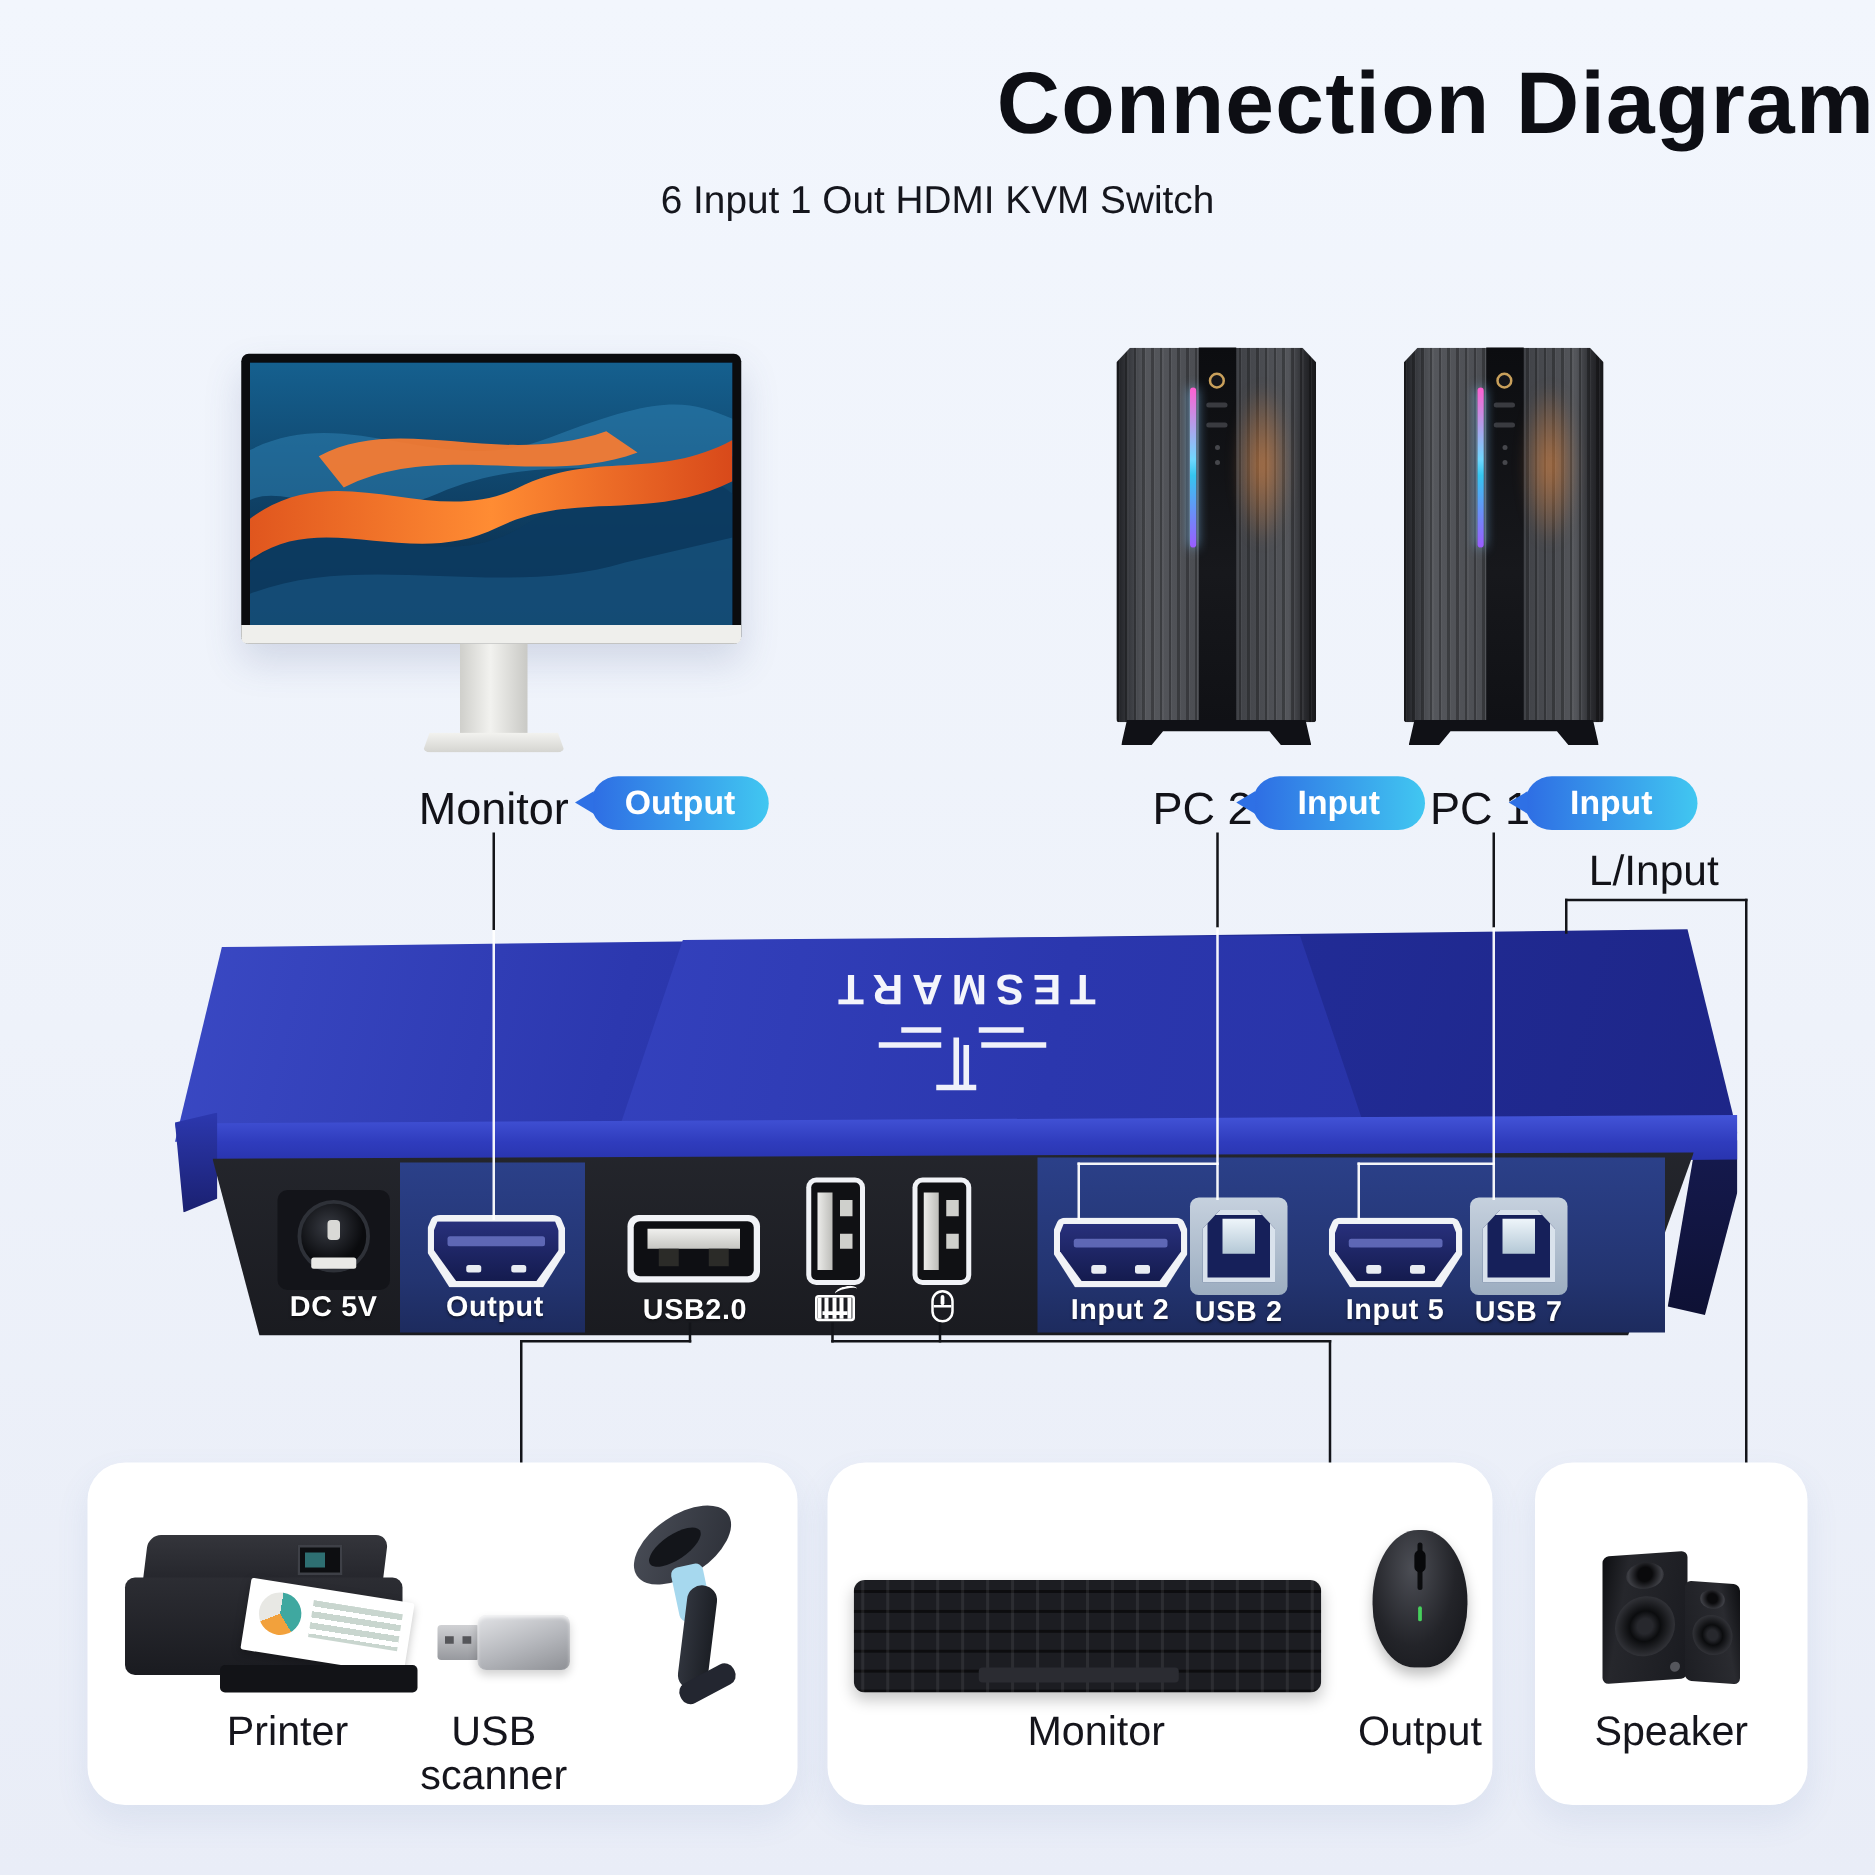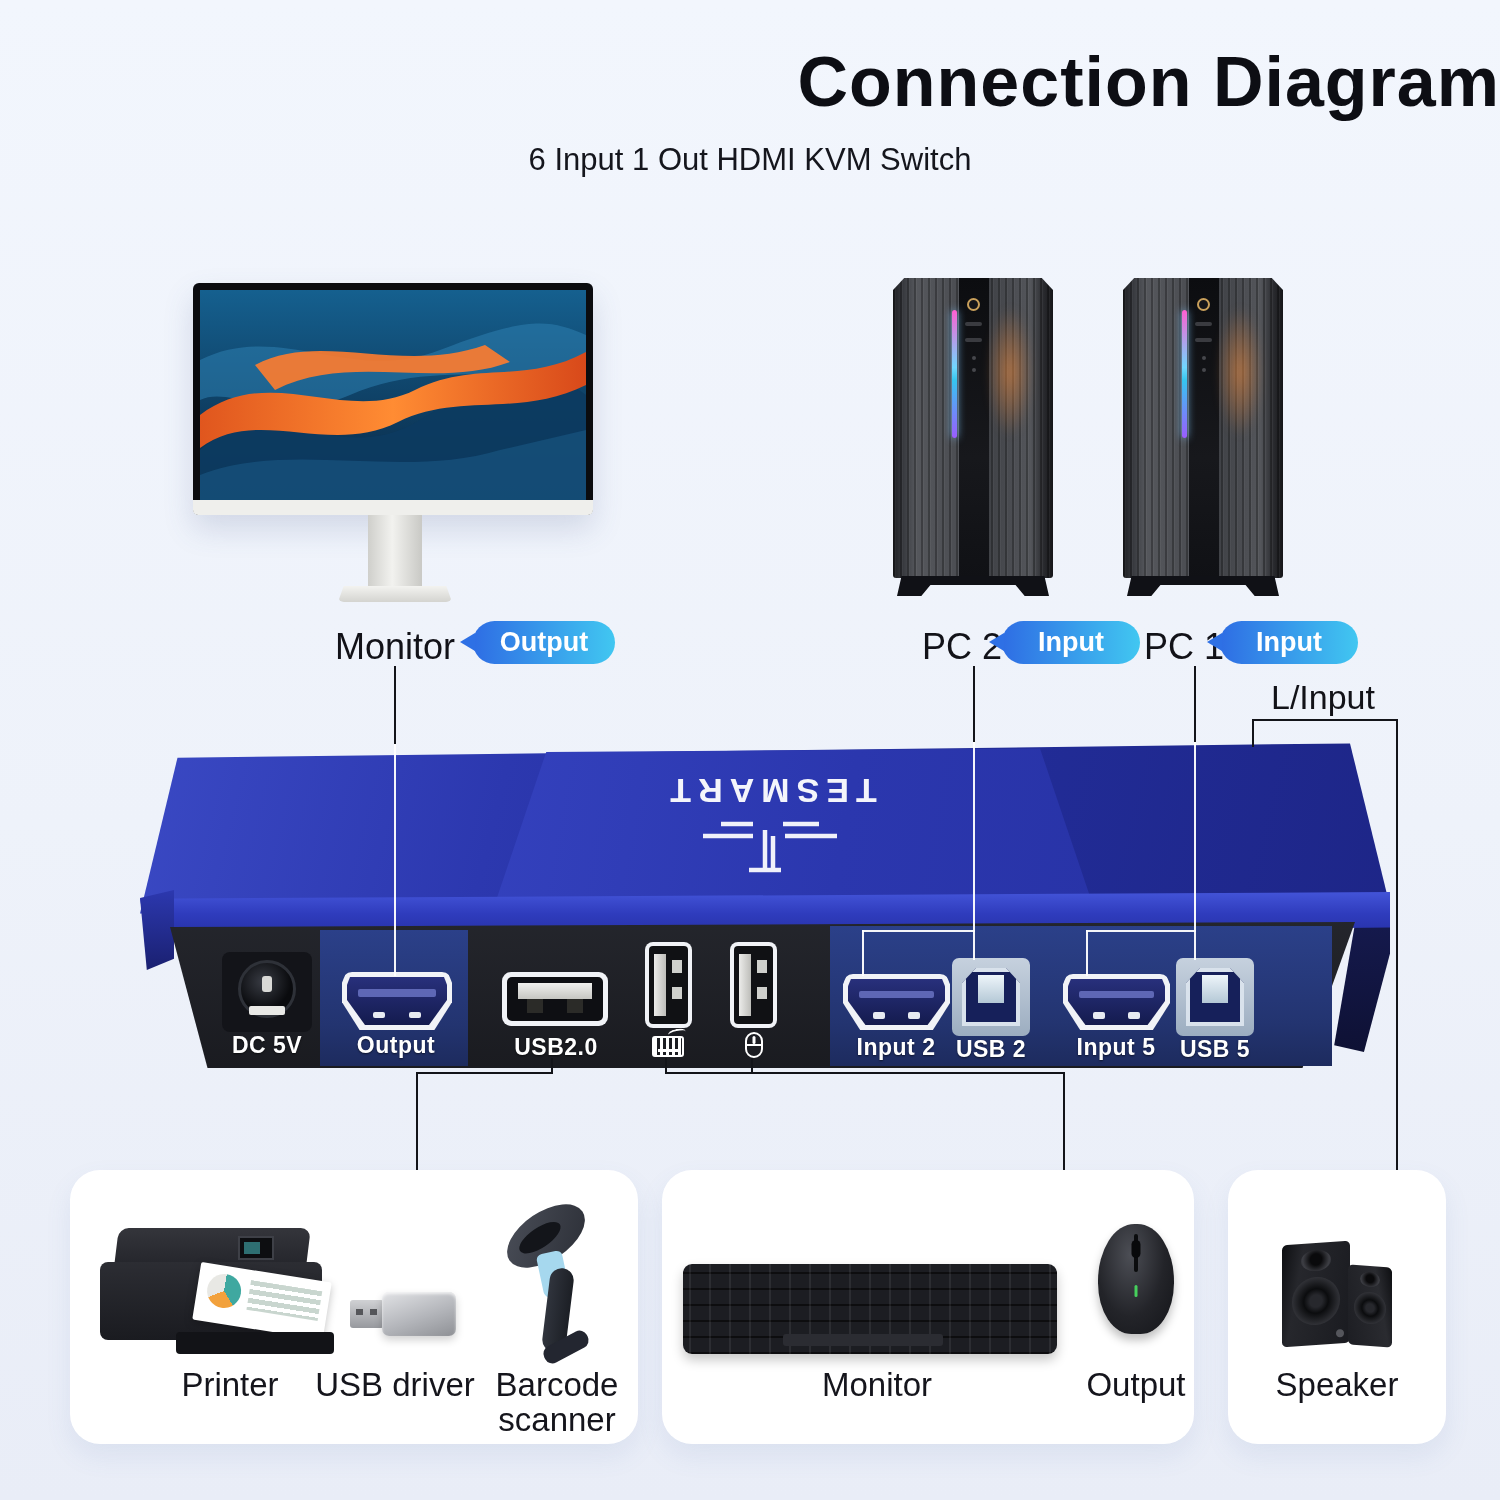--- a/index.html
+++ b/index.html
@@ -363,7 +363,7 @@
       <div class="usbb-hole"></div>
       <div class="usbb-plug"></div>
     </div>
-    <div class="abs port-label" style="left:1015px;top:296px;width:120px">USB 5</div>
+    <div class="abs port-label" style="left:1015px;top:296px;width:120px">USB 7</div>
   </div>
 
   <div class="abs line" style="left:394px;top:666px;width:2px;height:78px"></div>

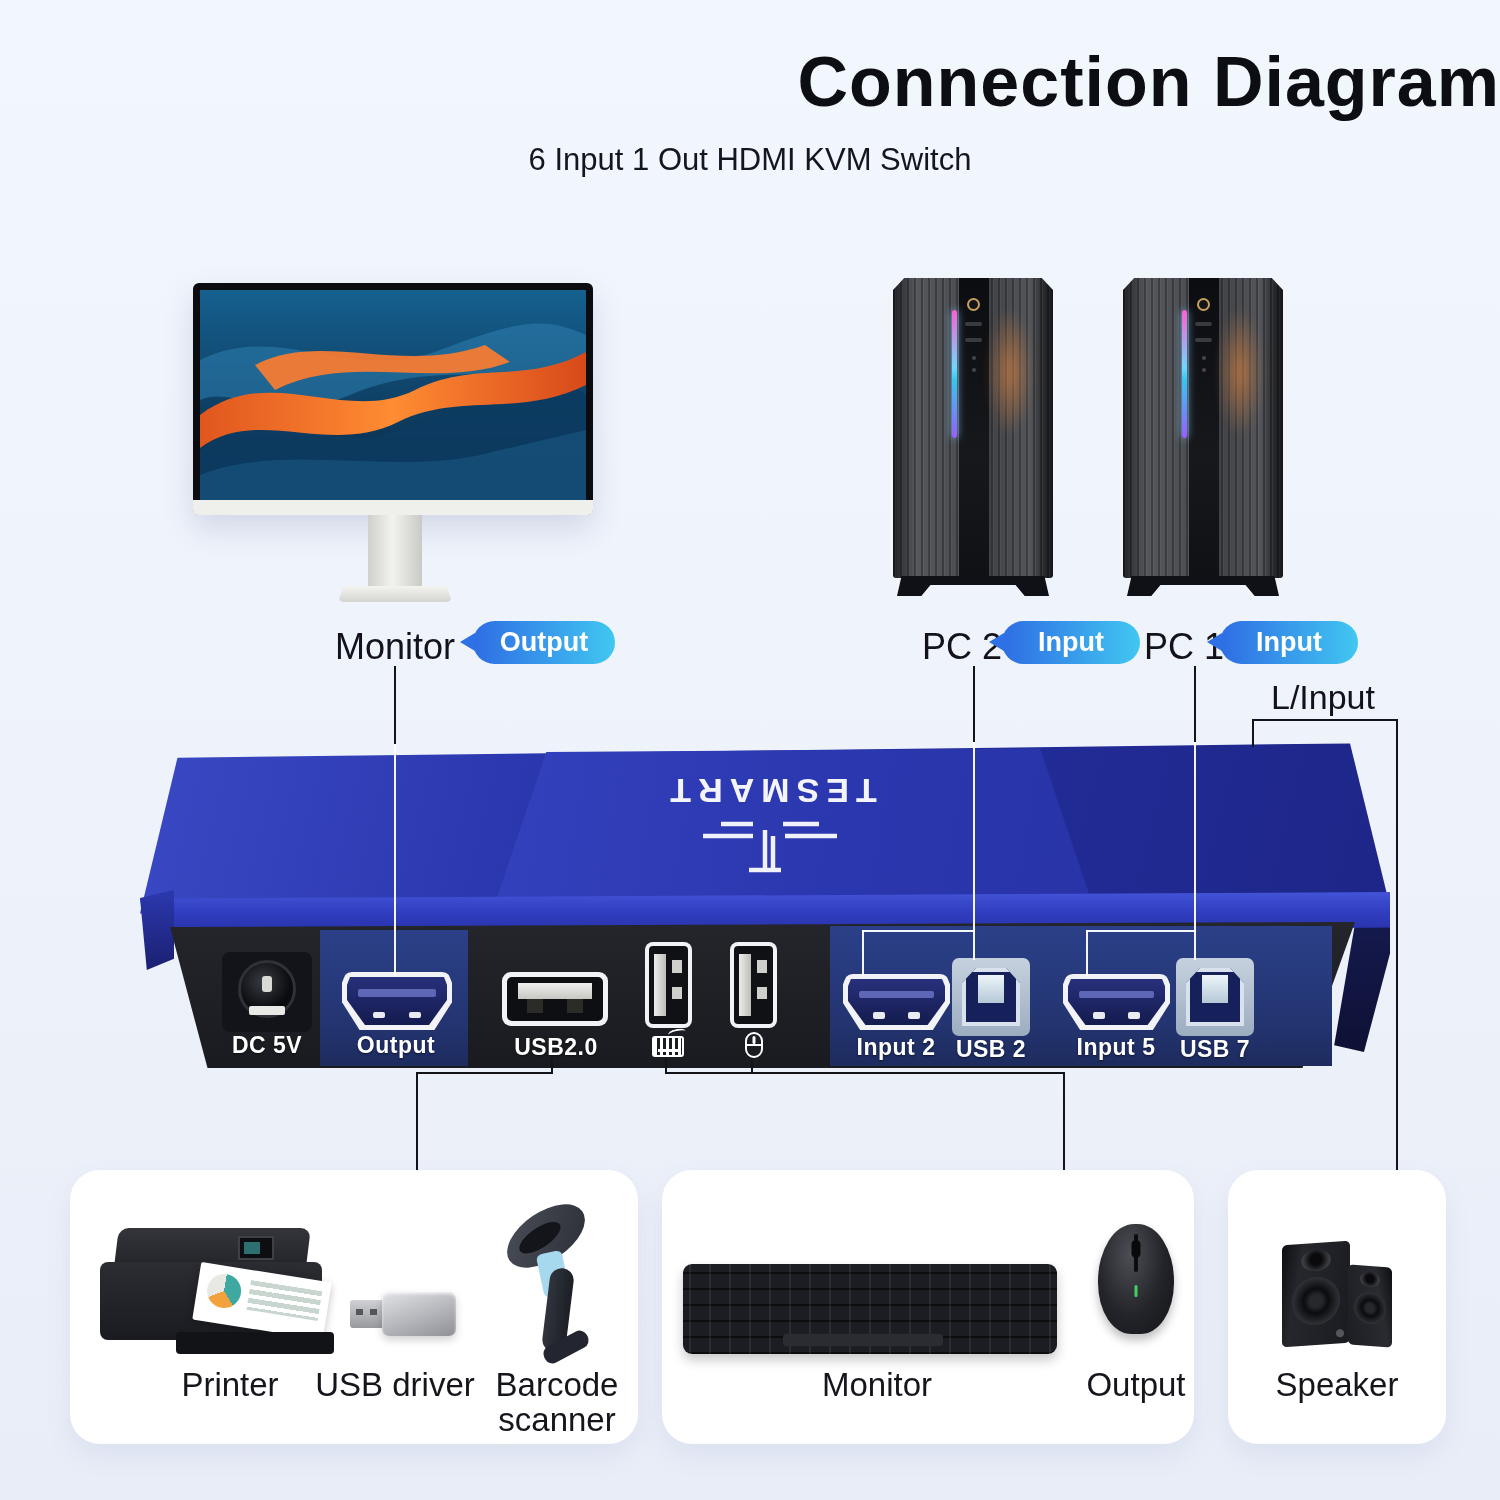--- a/index.html
+++ b/index.html
@@ -426,7 +426,7 @@
   </div>
 
   <div class="abs box-label" style="left:160px;top:1368px;width:140px">Printer</div>
-  <div class="abs box-label" style="left:312px;top:1368px;width:166px">USB driver</div>
+  <div class="abs box-label" style="left:312px;top:1368px;width:166px">USB scanner</div>
   <div class="abs box-label" style="left:482px;top:1368px;width:150px">Barcode scanner</div>
   <div class="abs box-label" style="left:797px;top:1368px;width:160px">Monitor</div>
   <div class="abs box-label" style="left:1066px;top:1368px;width:140px">Output</div>

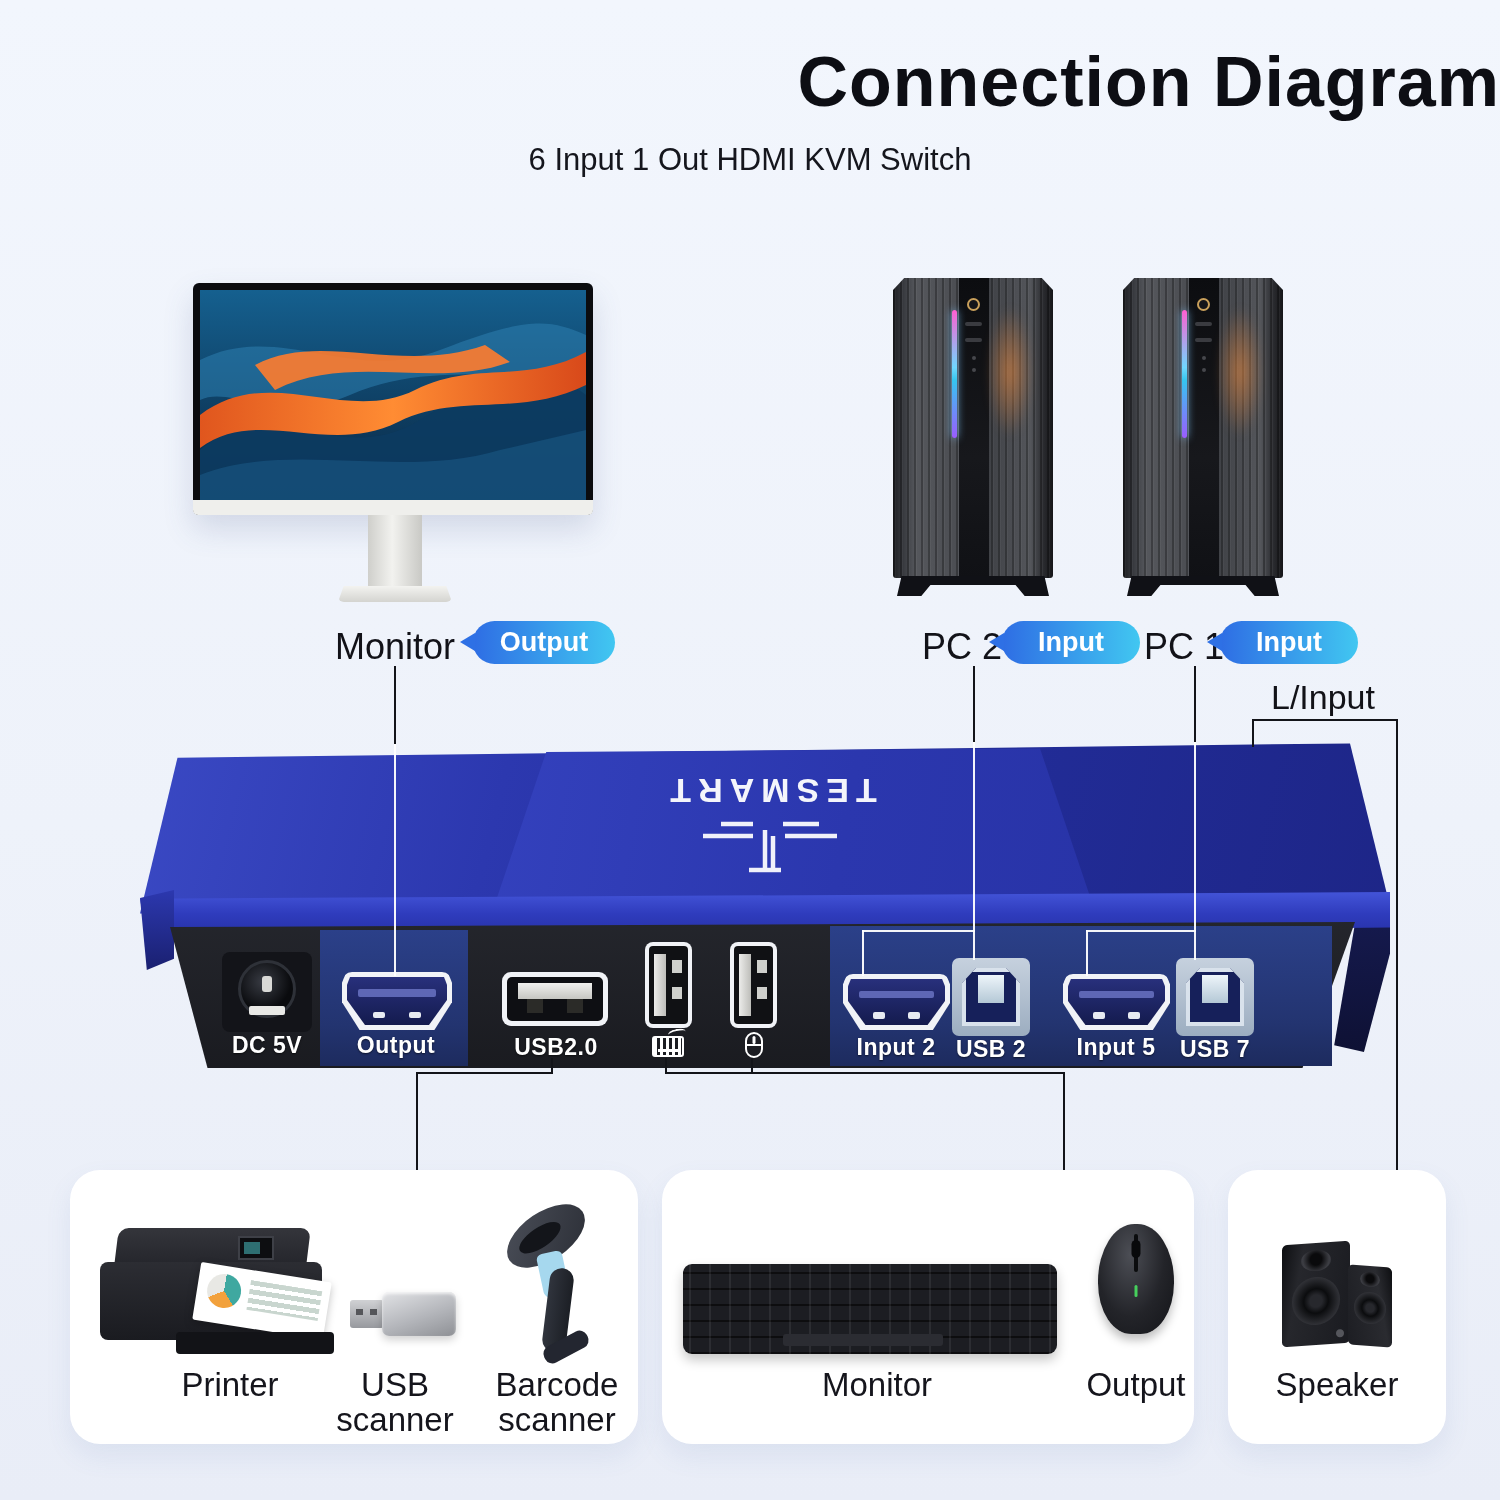--- a/index.html
+++ b/index.html
@@ -427,7 +427,6 @@
 
   <div class="abs box-label" style="left:160px;top:1368px;width:140px">Printer</div>
   <div class="abs box-label" style="left:312px;top:1368px;width:166px">USB scanner</div>
-  <div class="abs box-label" style="left:482px;top:1368px;width:150px">Barcode scanner</div>
   <div class="abs box-label" style="left:797px;top:1368px;width:160px">Monitor</div>
   <div class="abs box-label" style="left:1066px;top:1368px;width:140px">Output</div>
   <div class="abs box-label" style="left:1262px;top:1368px;width:150px">Speaker</div>

